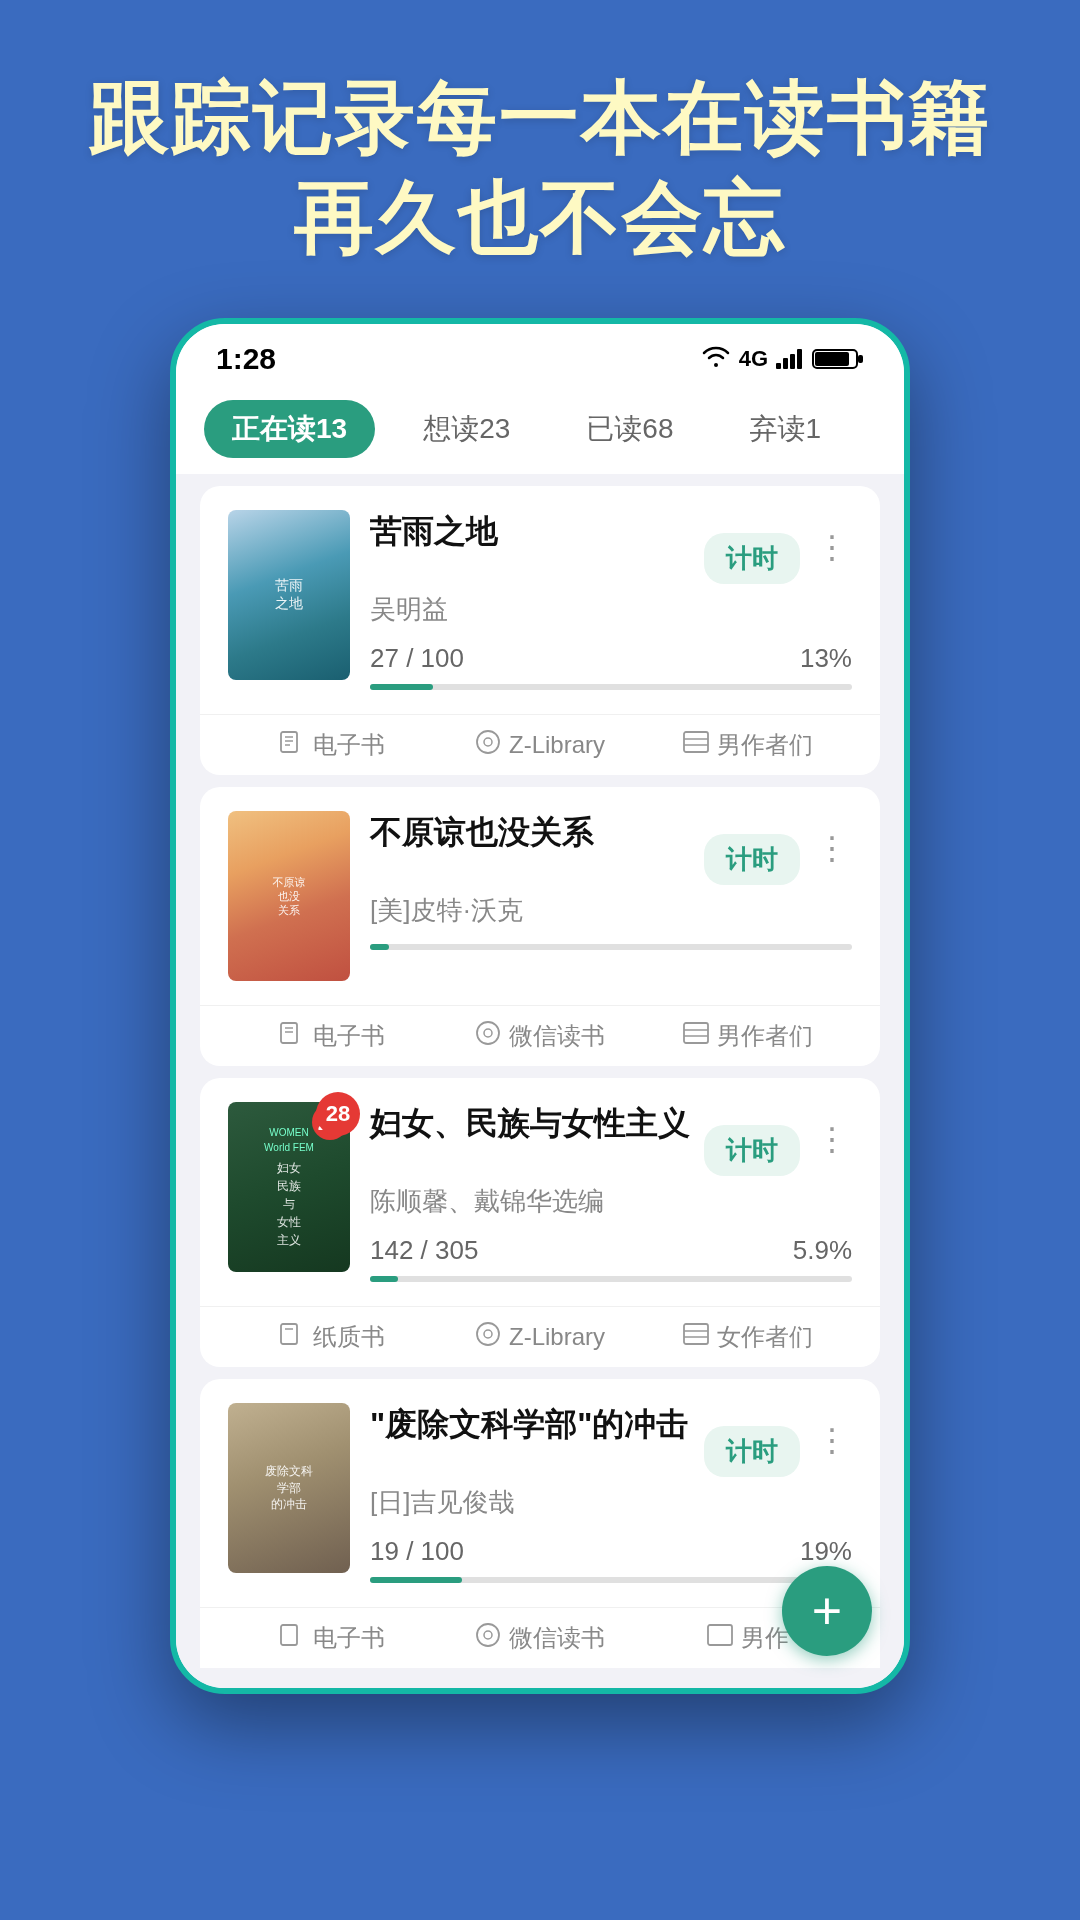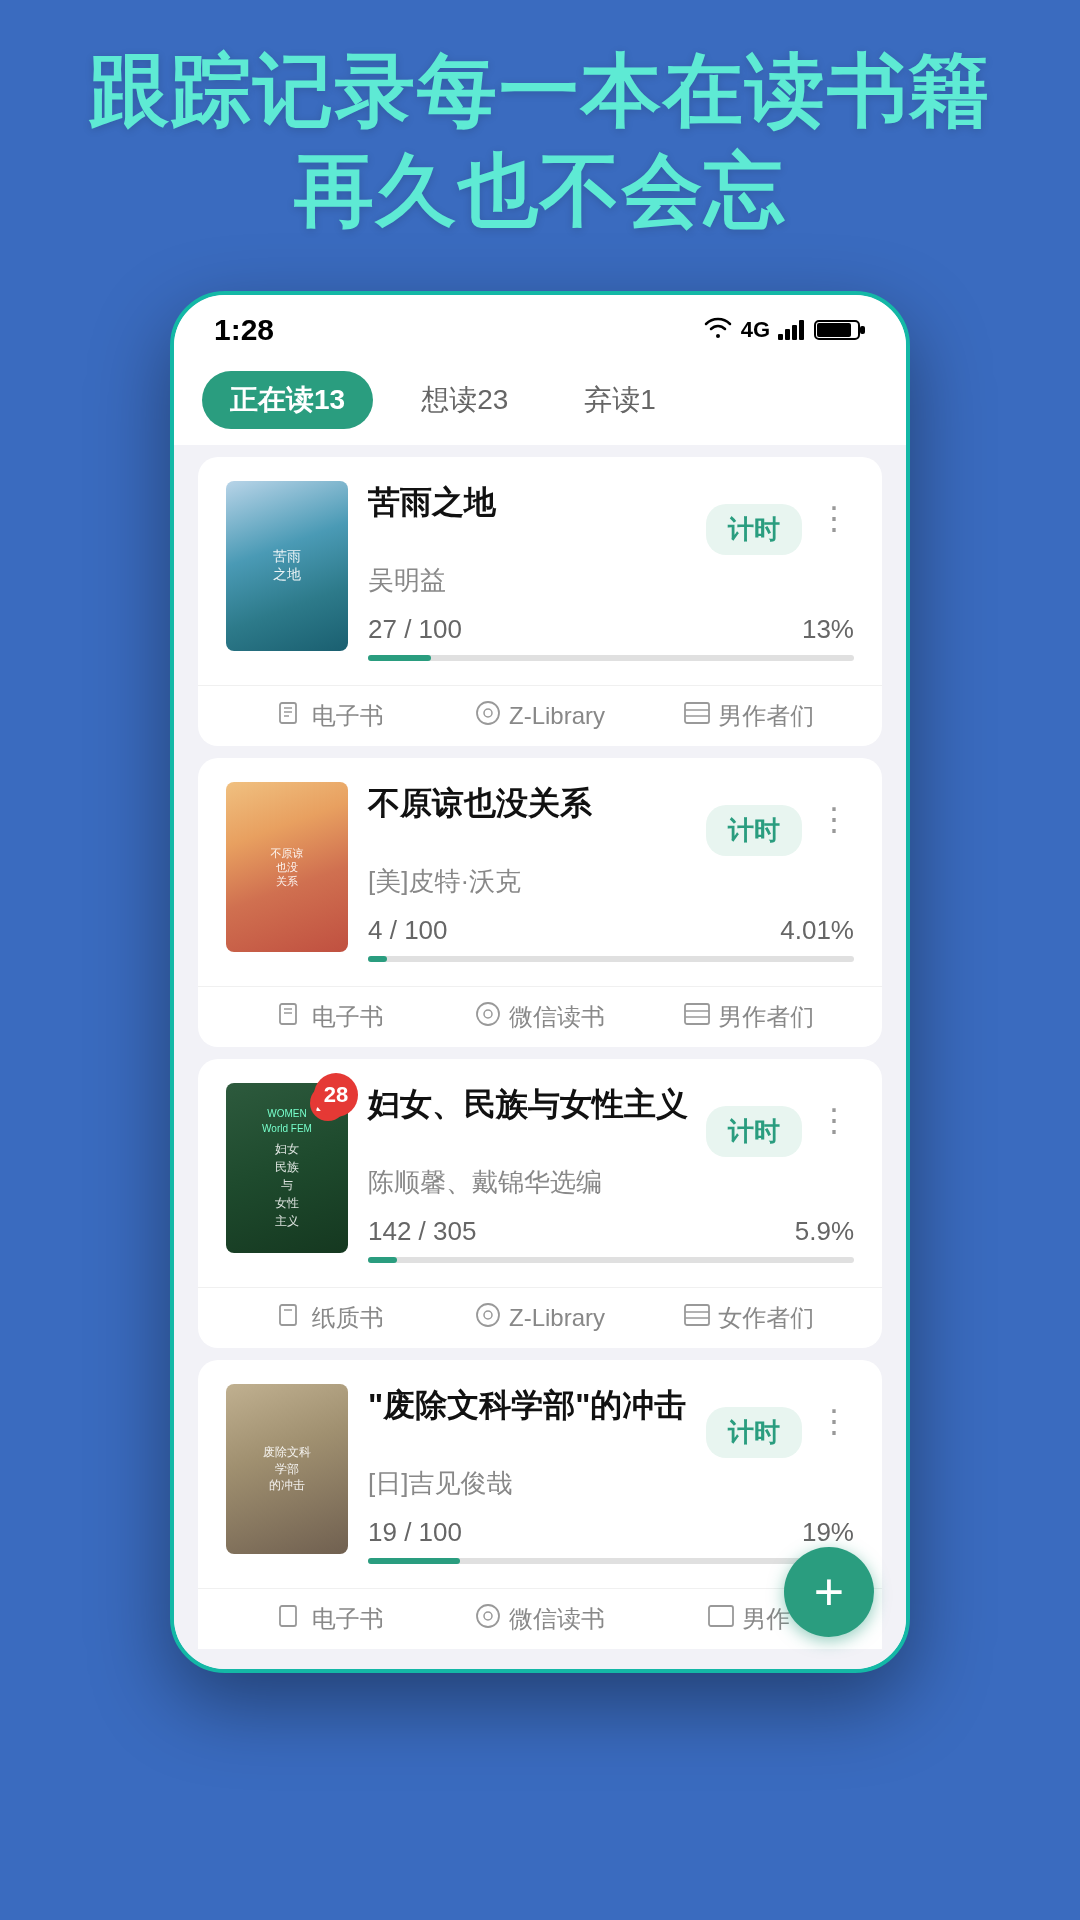--- a/index.html
+++ b/index.html
@@ -15,9 +15,9 @@
     
     .banner {
       width: 100%;
-      padding: 41px 40px 50px;
+      padding: 68px 40px 50px;
       text-align: center;
-      color: #5eead4;
+      color: #fef9c3;
     }
     .banner-title {
       font-size: 80px;

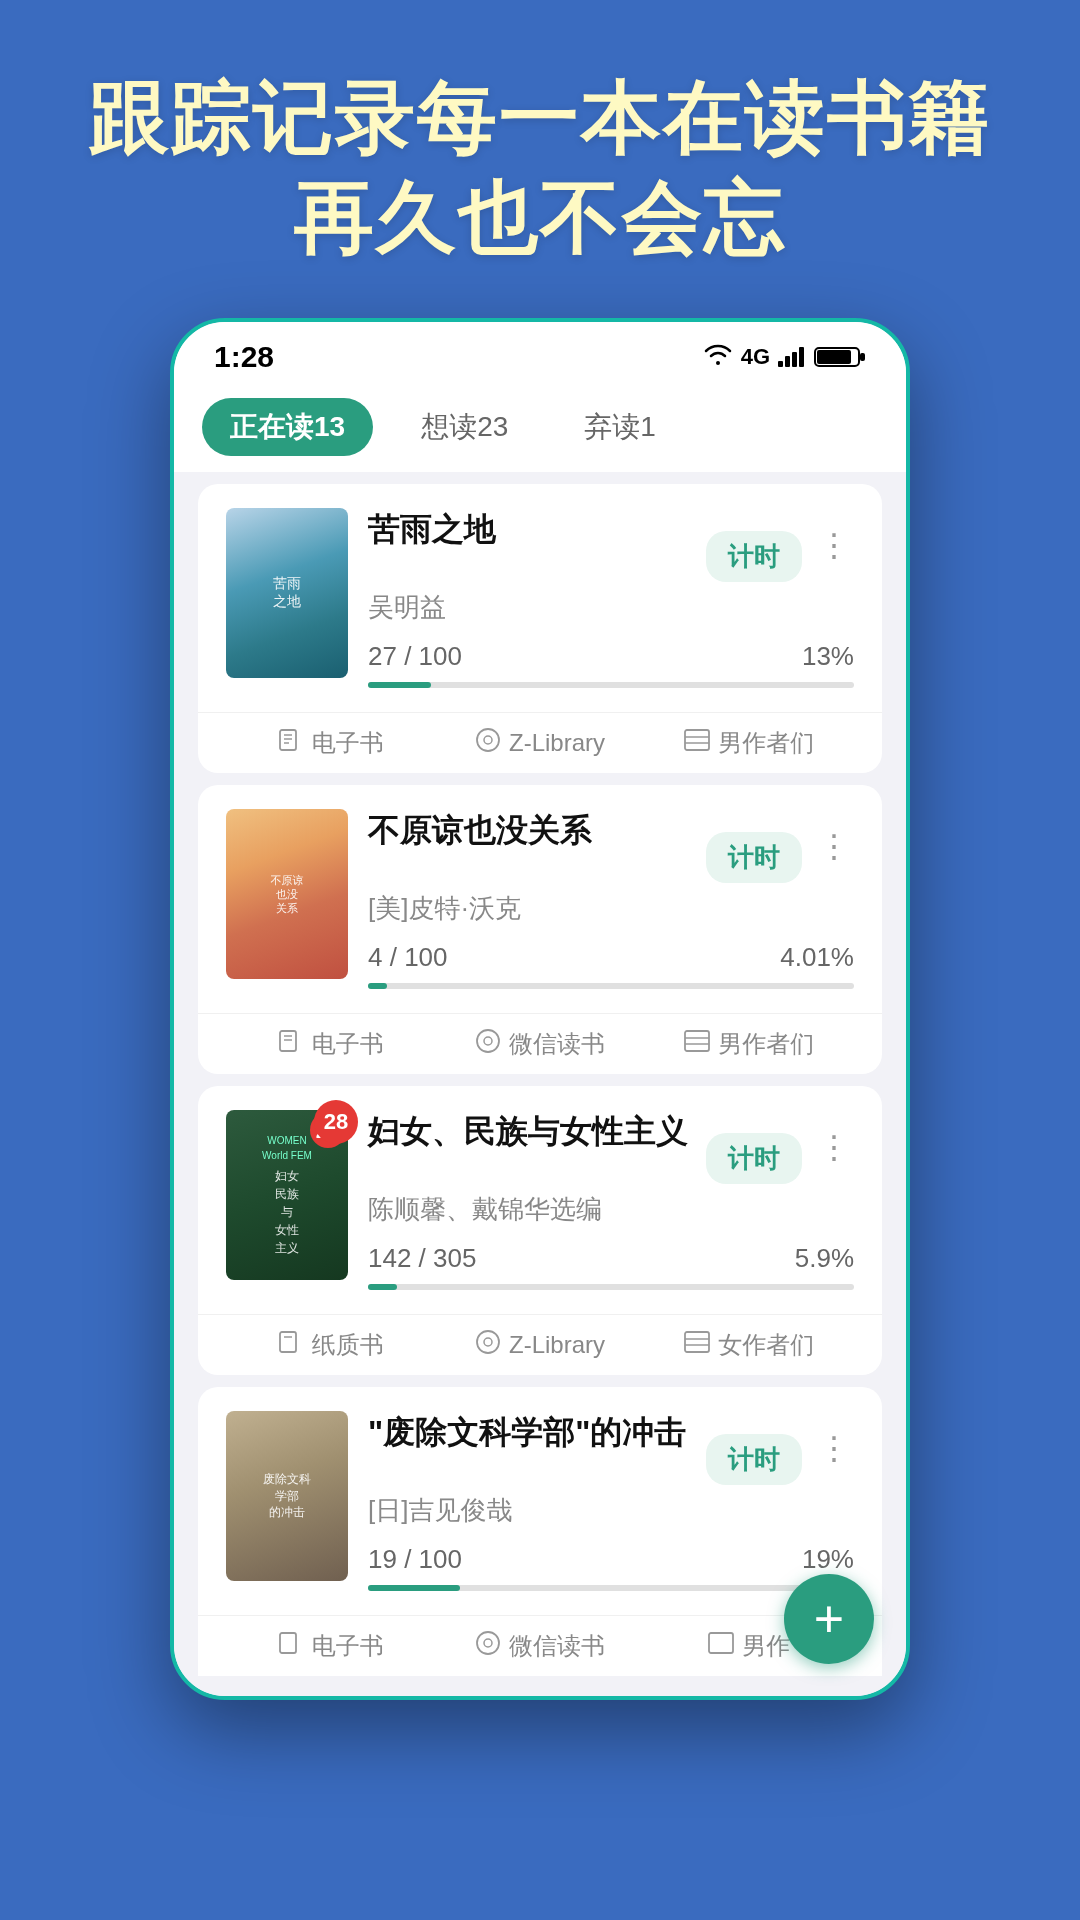--- a/index.html
+++ b/index.html
@@ -33,7 +33,7 @@
       margin: 0 auto;
       background: #f2f2f7;
       border-radius: 55px;
-      border: 4px solid #14b8a6;
+      border: 6px solid #14b8a6;
       overflow: hidden;
       box-shadow: 0 30px 80px rgba(0,0,0,0.4);
       position: relative;

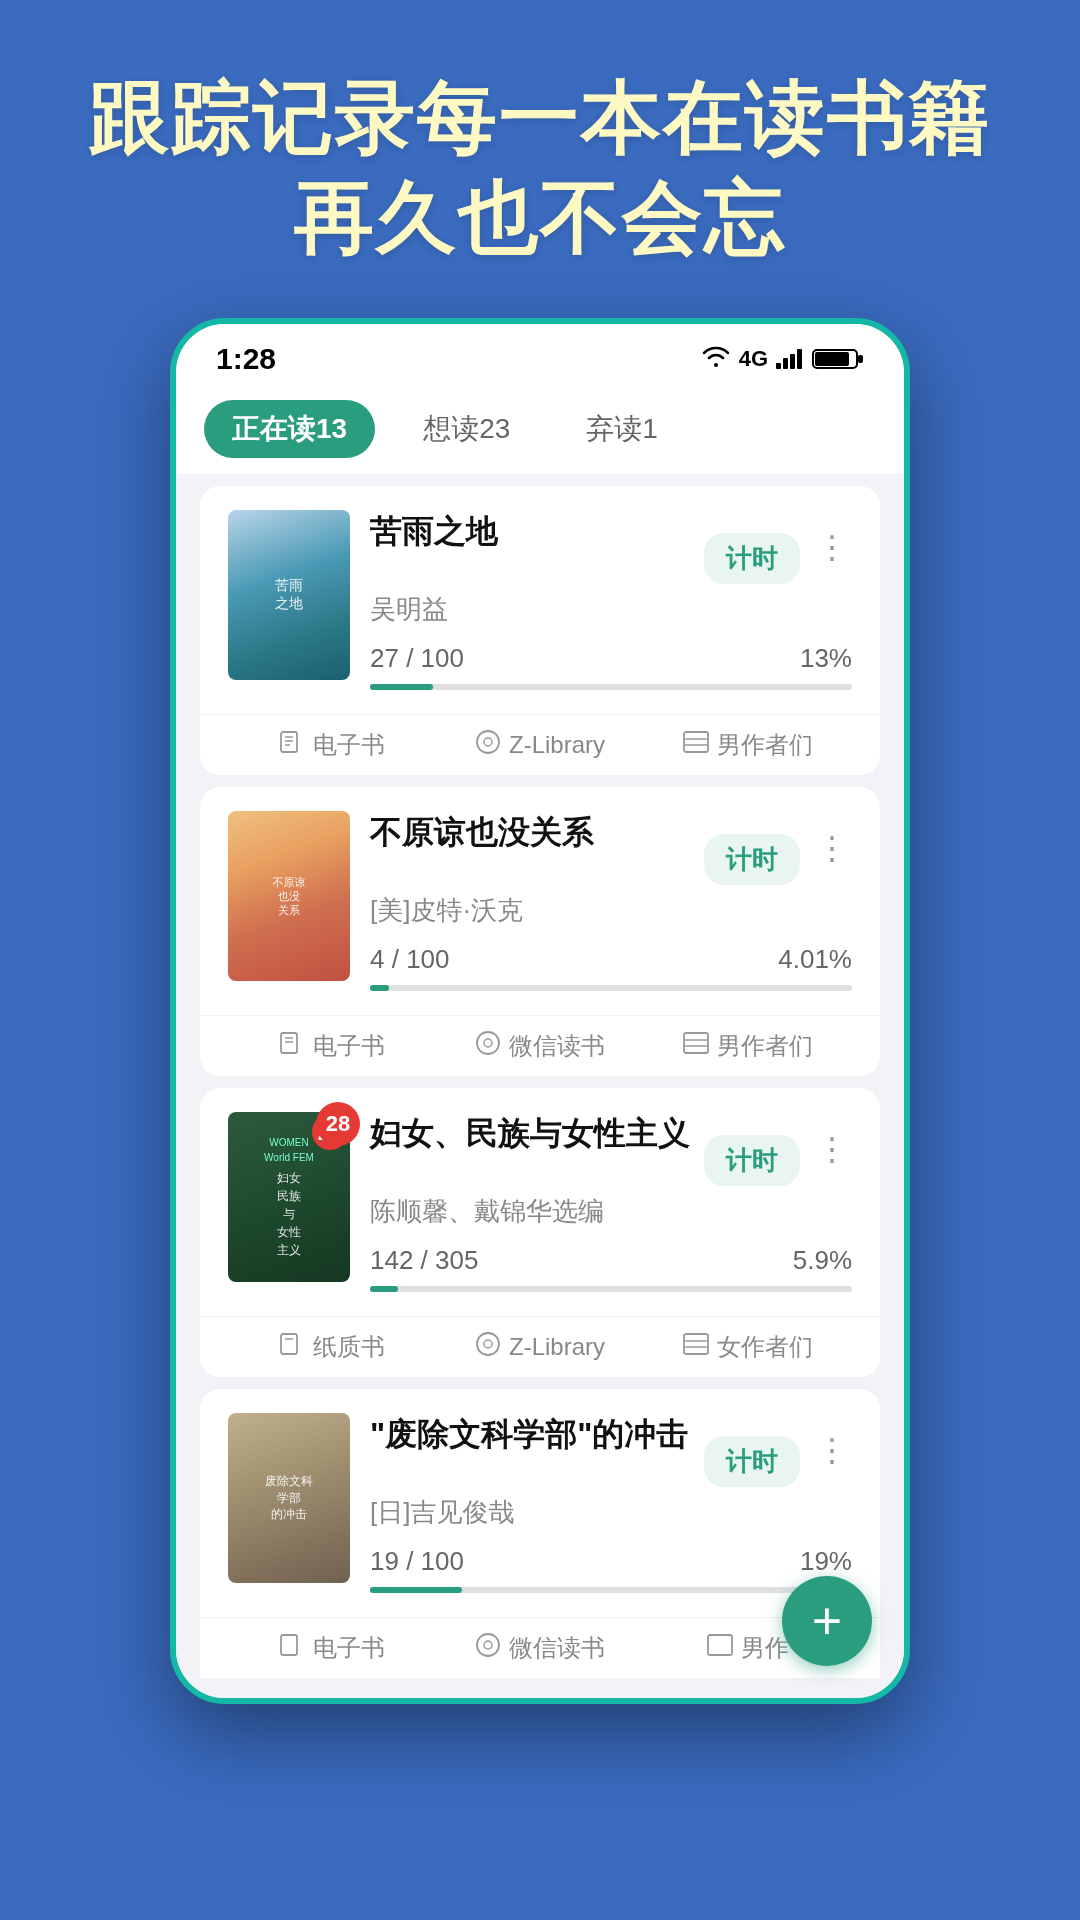--- a/index.html
+++ b/index.html
@@ -383,6 +383,7 @@
     <div class="filter-bar">
       <div class="filter-pill active">正在读13</div>
       <div class="filter-pill">想读23</div>
+      <div class="filter-pill">已读68</div>
       <div class="filter-pill">弃读1</div>
     </div>
 

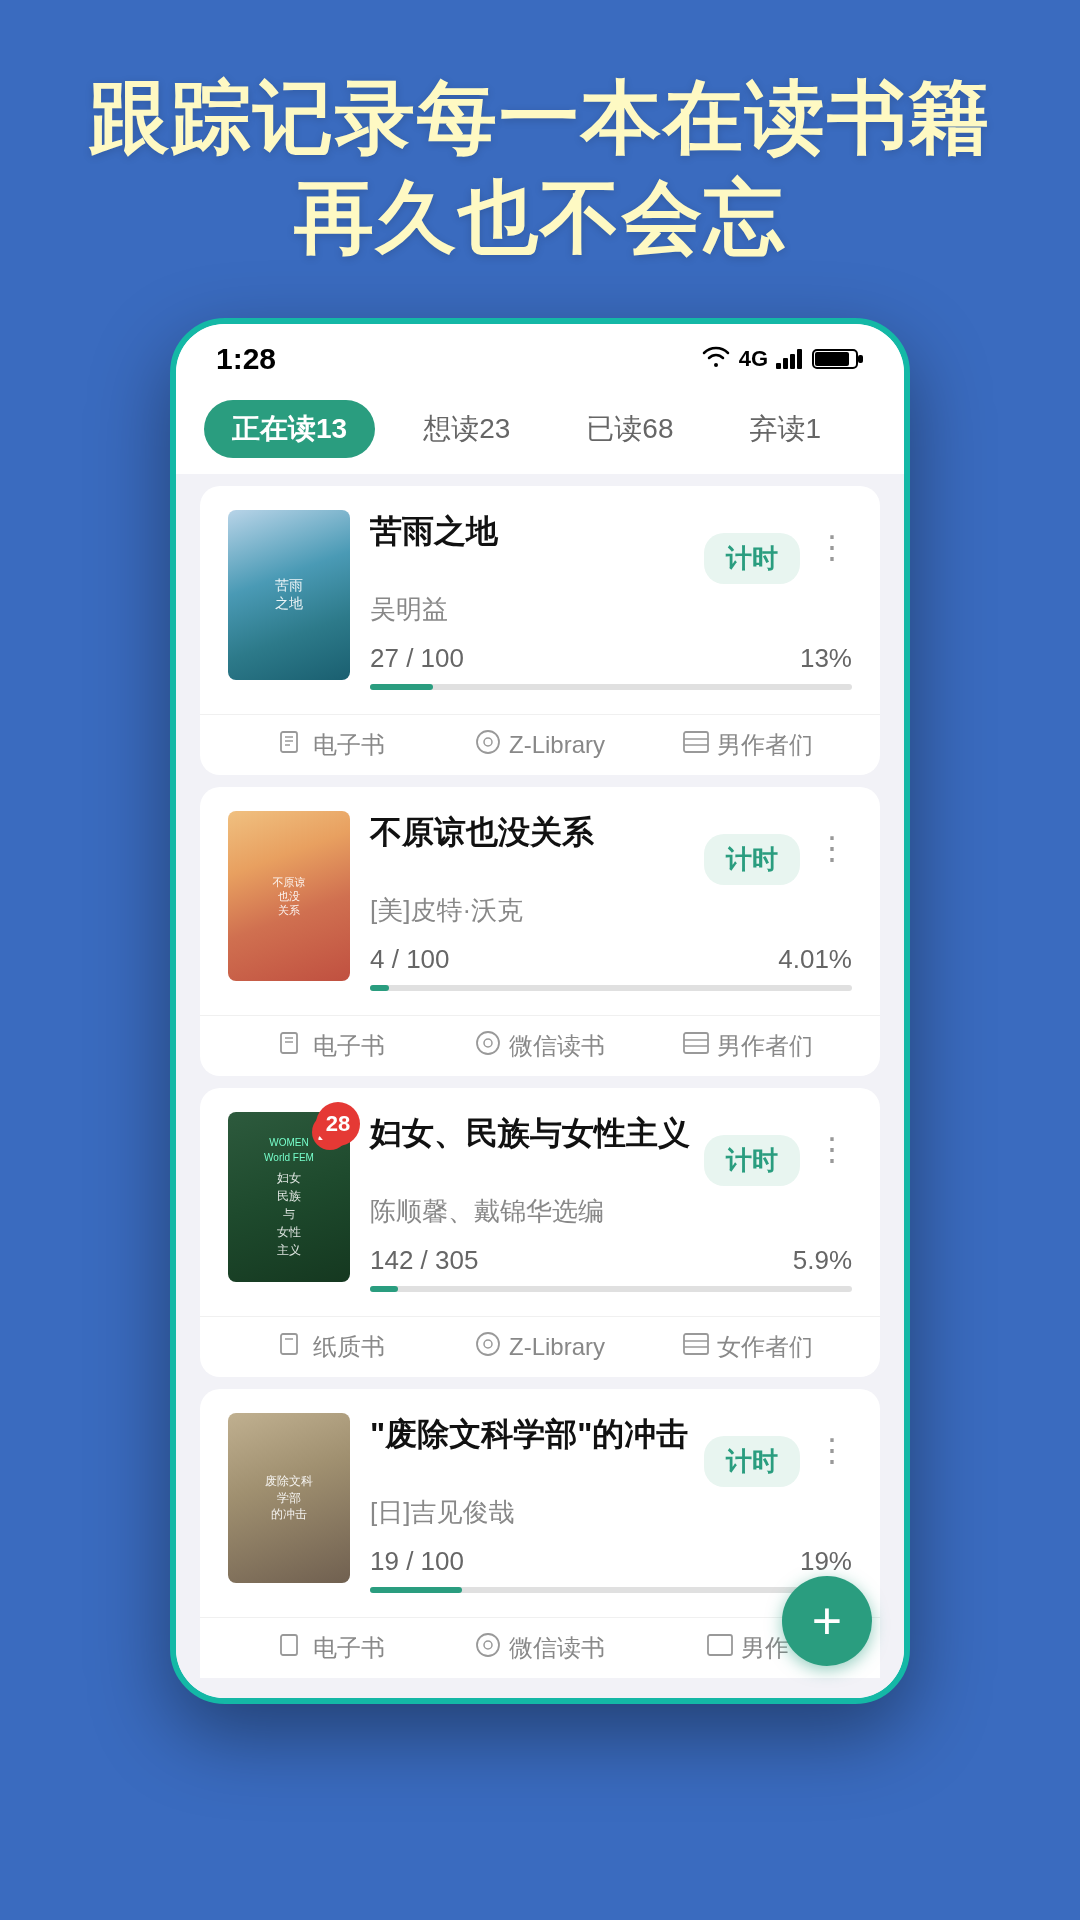--- a/index.html
+++ b/index.html
@@ -468,12 +468,6 @@
             </div>
           </div>
           <div class="book-author">[美]皮特·沃克</div>
-          <div class="book-progress-row">
-            <span class="book-pages">
-              <span>4</span> / <span>100</span>
-            </span>
-            <span class="book-percent">4.01%</span>
-          </div>
           <div class="progress-bar-wrap">
             <div class="progress-bar-fill" style="width: 4%"></div>
           </div>

